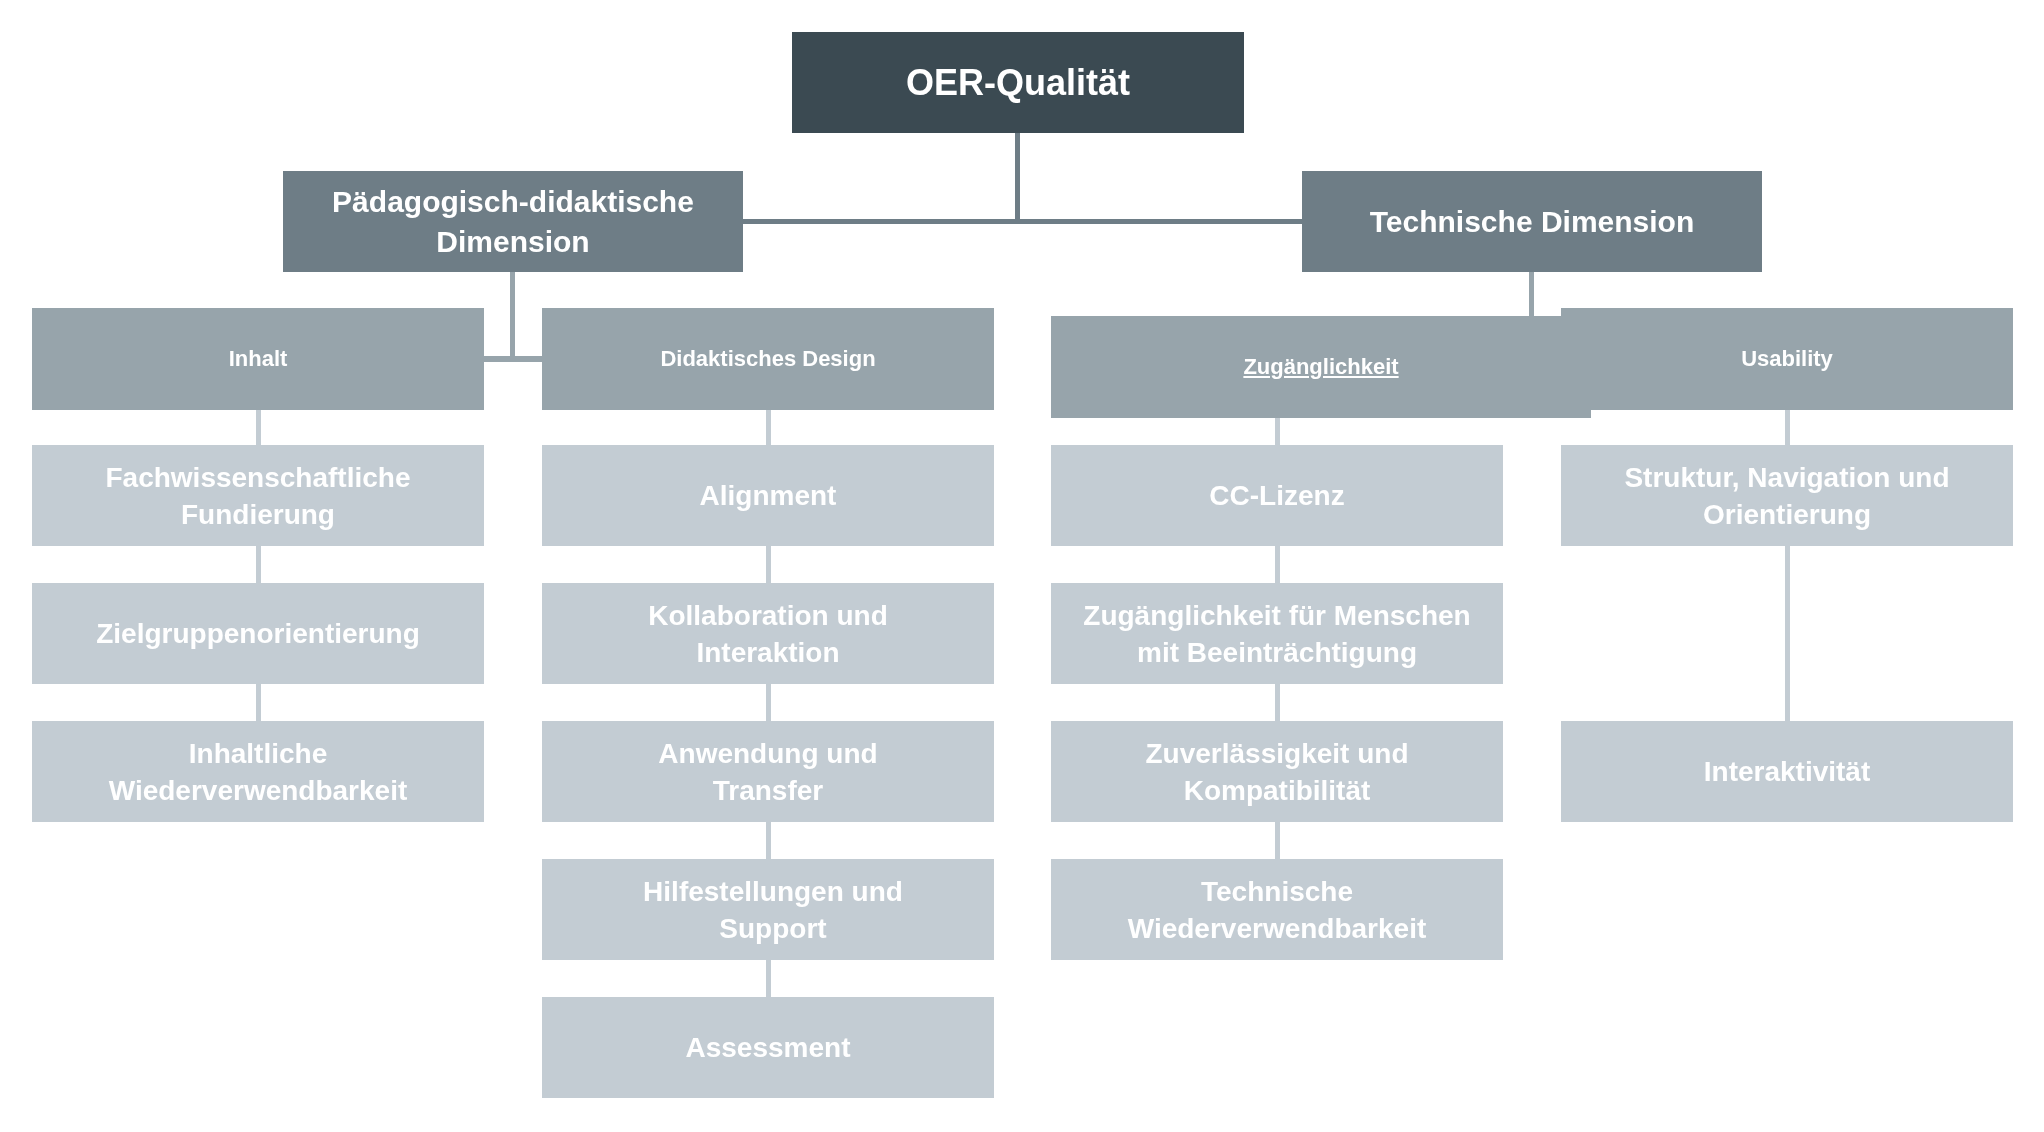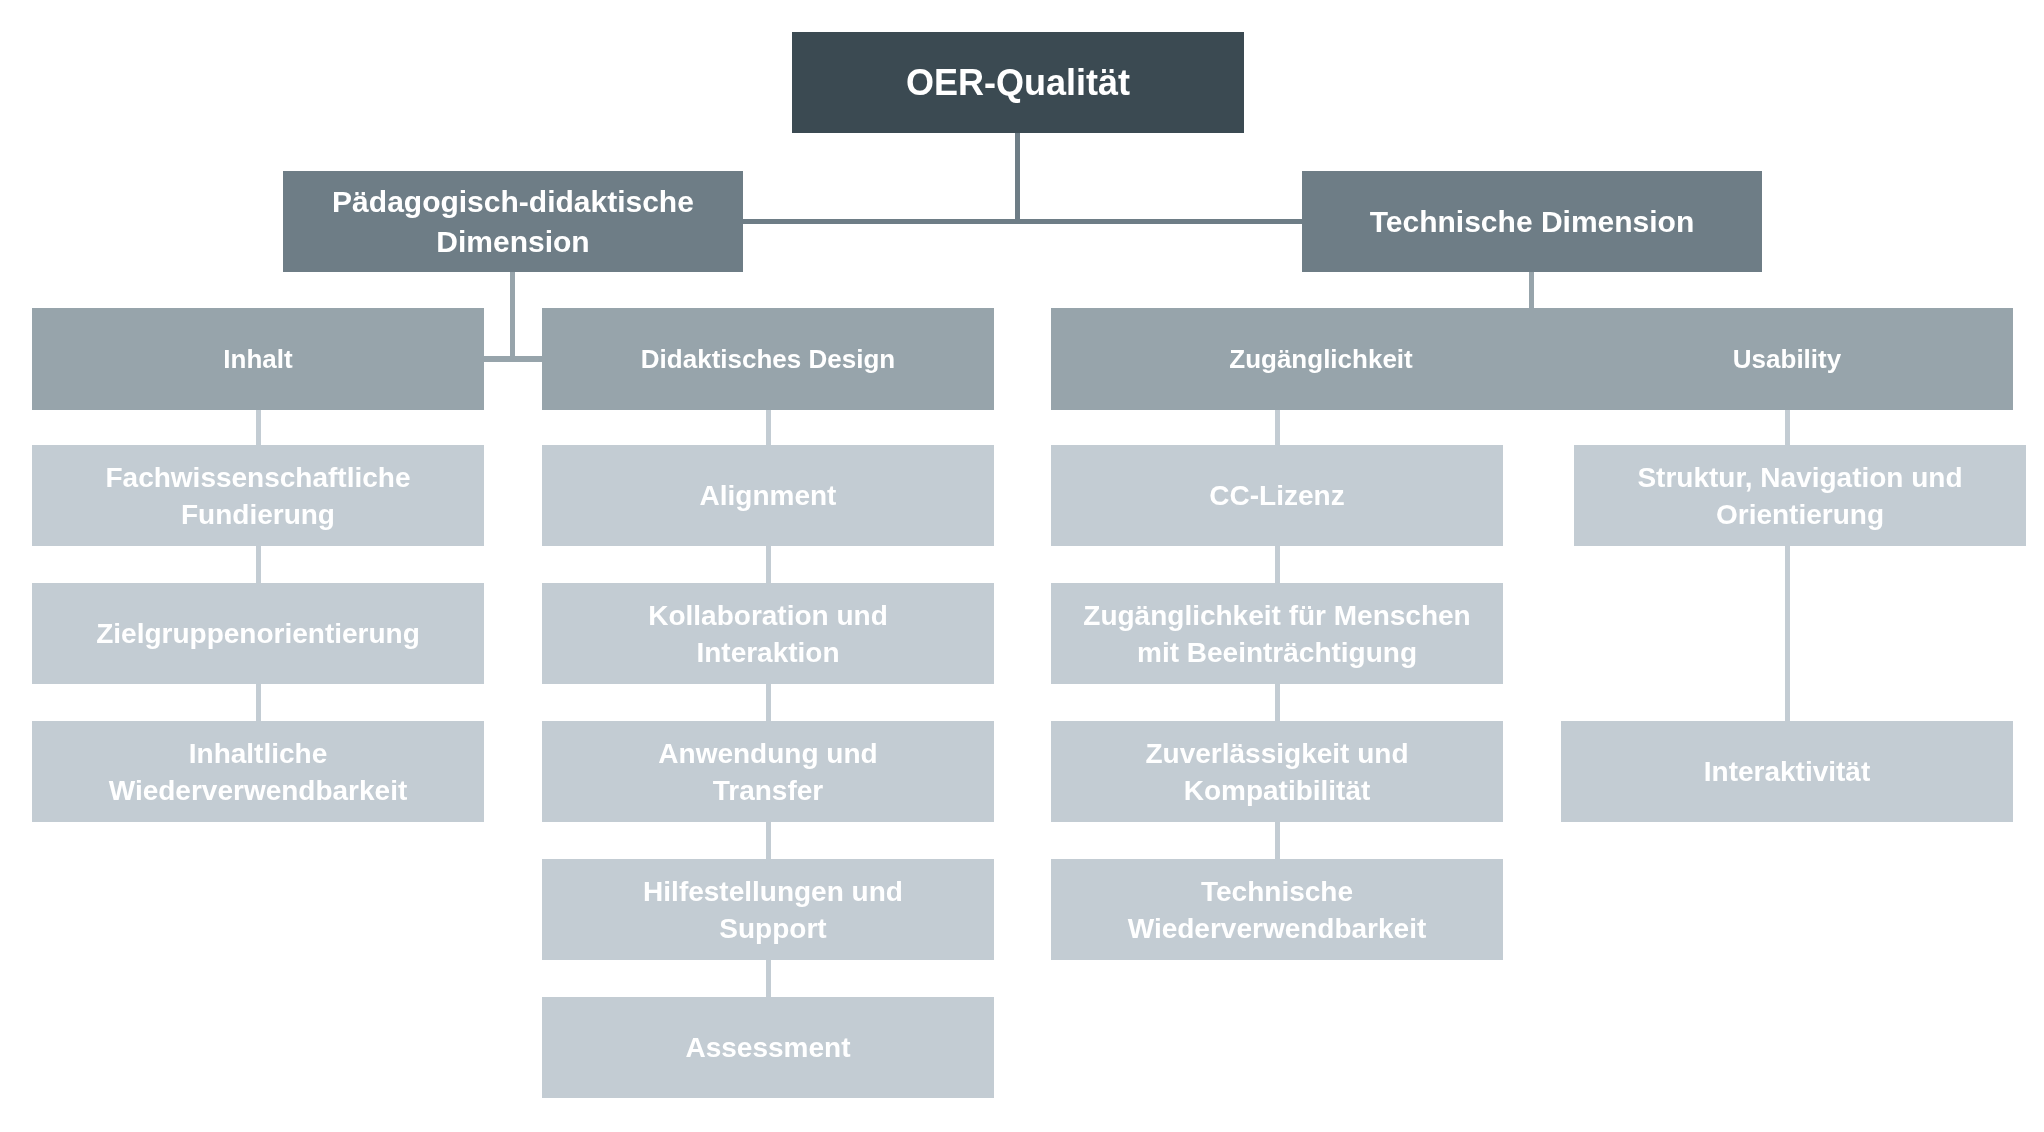--- a/index.html
+++ b/index.html
@@ -26,7 +26,7 @@
   }
   .lvl1 { font-size: 36px; line-height: 38px; }
   .lvl2 { font-size: 30px; line-height: 40px; }
-  .lvl3 { font-size: 26px; line-height: 38px; }
+  .lvl3 { font-size: 22px; line-height: 38px; }
   .lvl4 { font-size: 28px; line-height: 37px; }
   .line { position: absolute; z-index: 1; }
 </style>

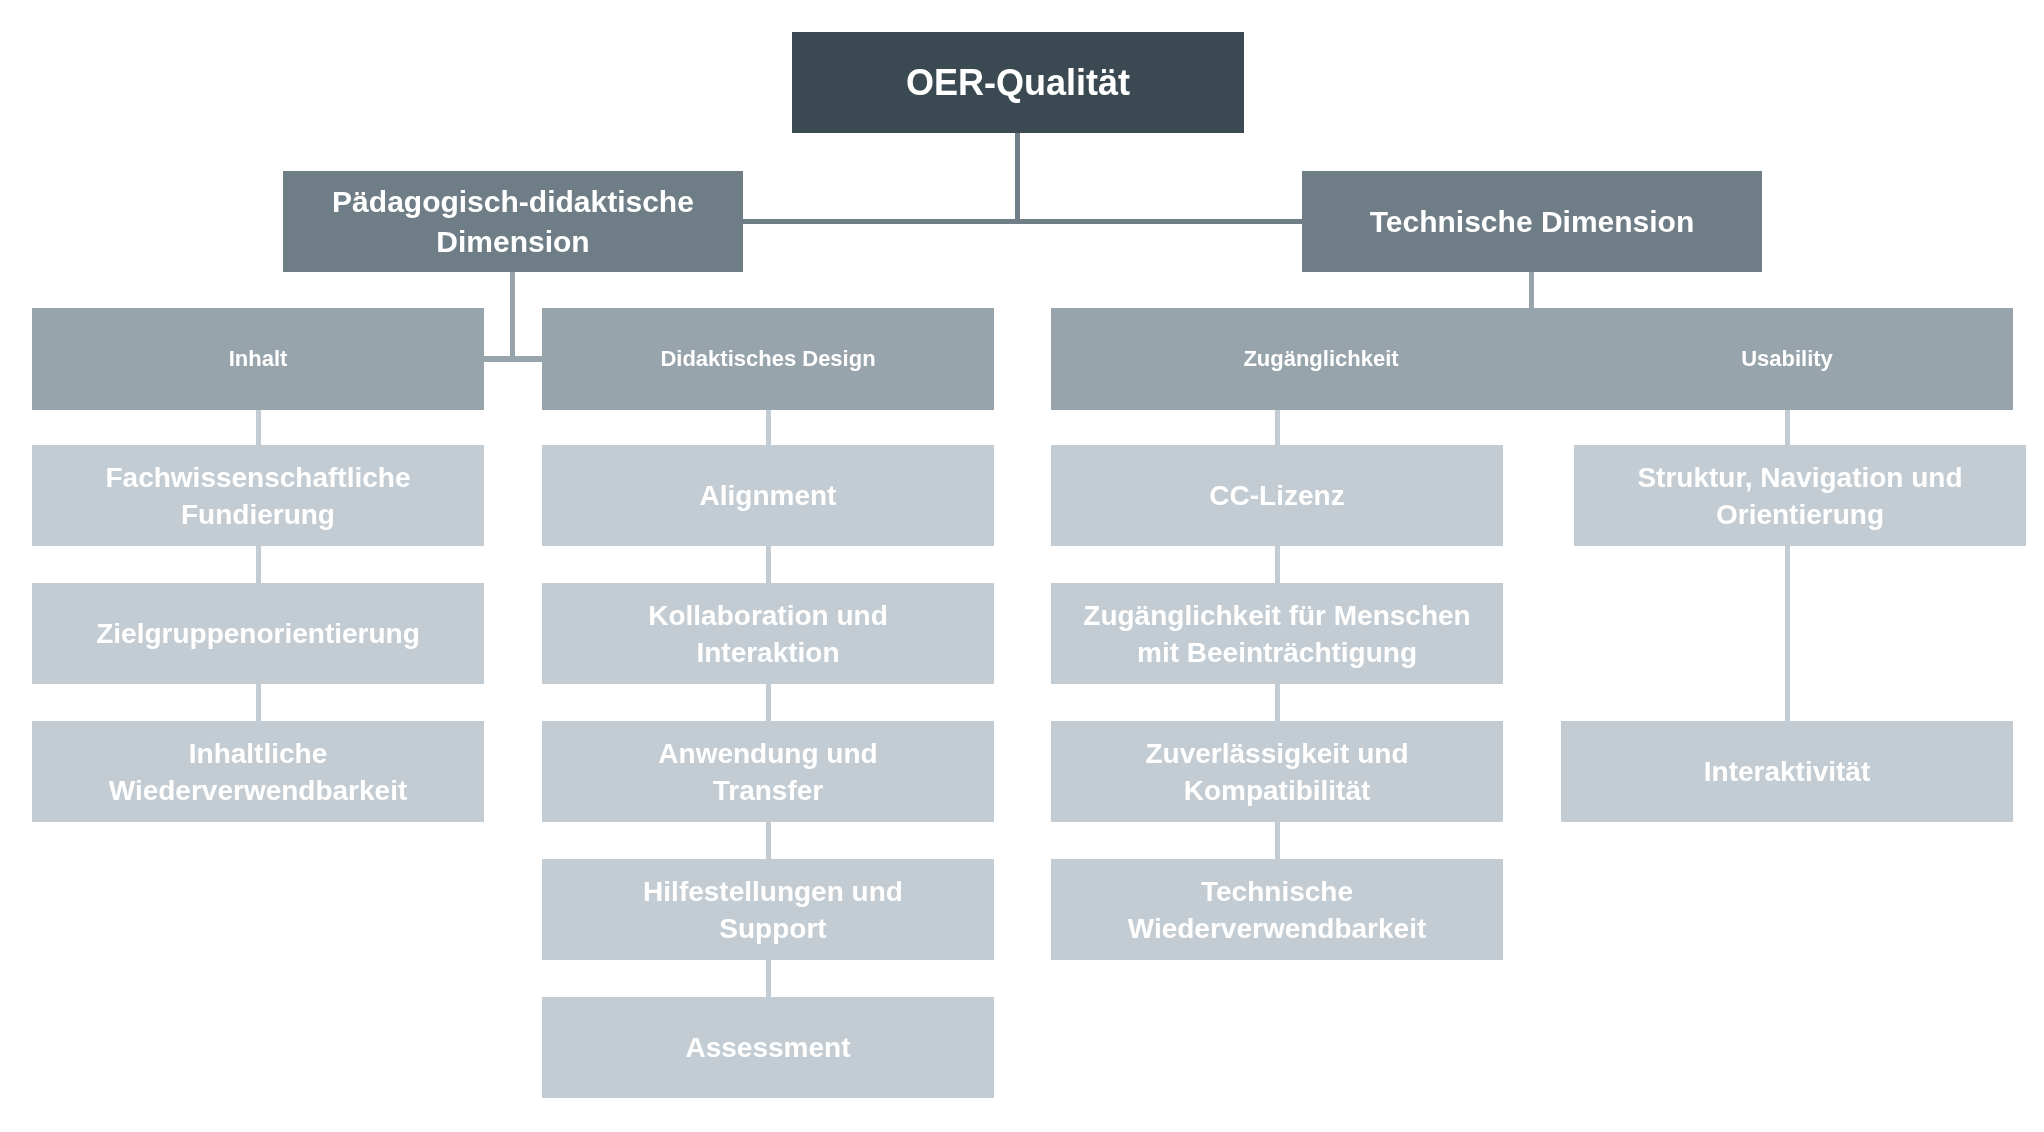--- a/index.html
+++ b/index.html
@@ -72,7 +72,7 @@
 Support</div>
   <div class="node lvl4" style="left: 542px; top: 997px; width: 452px; height: 101px; background-color: rgb(195, 204, 211);">Assessment</div>
 
-  <div class="node lvl3" style="left: 1051px; top: 308px; width: 540px; height: 102px; background-color: rgb(151, 164, 171);">Zugänglichkeit</div>
+  <div class="node lvl3" style="left: 1051px; top: 316px; width: 540px; height: 102px; background-color: rgb(151, 164, 171); text-decoration: underline;">Zugänglichkeit</div>
   <div class="node lvl4" style="left: 1051px; top: 445px; width: 452px; height: 101px; background-color: rgb(195, 204, 211);">CC-Lizenz</div>
   <div class="node lvl4" style="left: 1051px; top: 583px; width: 452px; height: 101px; background-color: rgb(195, 204, 211);">Zugänglichkeit für Menschen
 mit Beeinträchtigung</div>

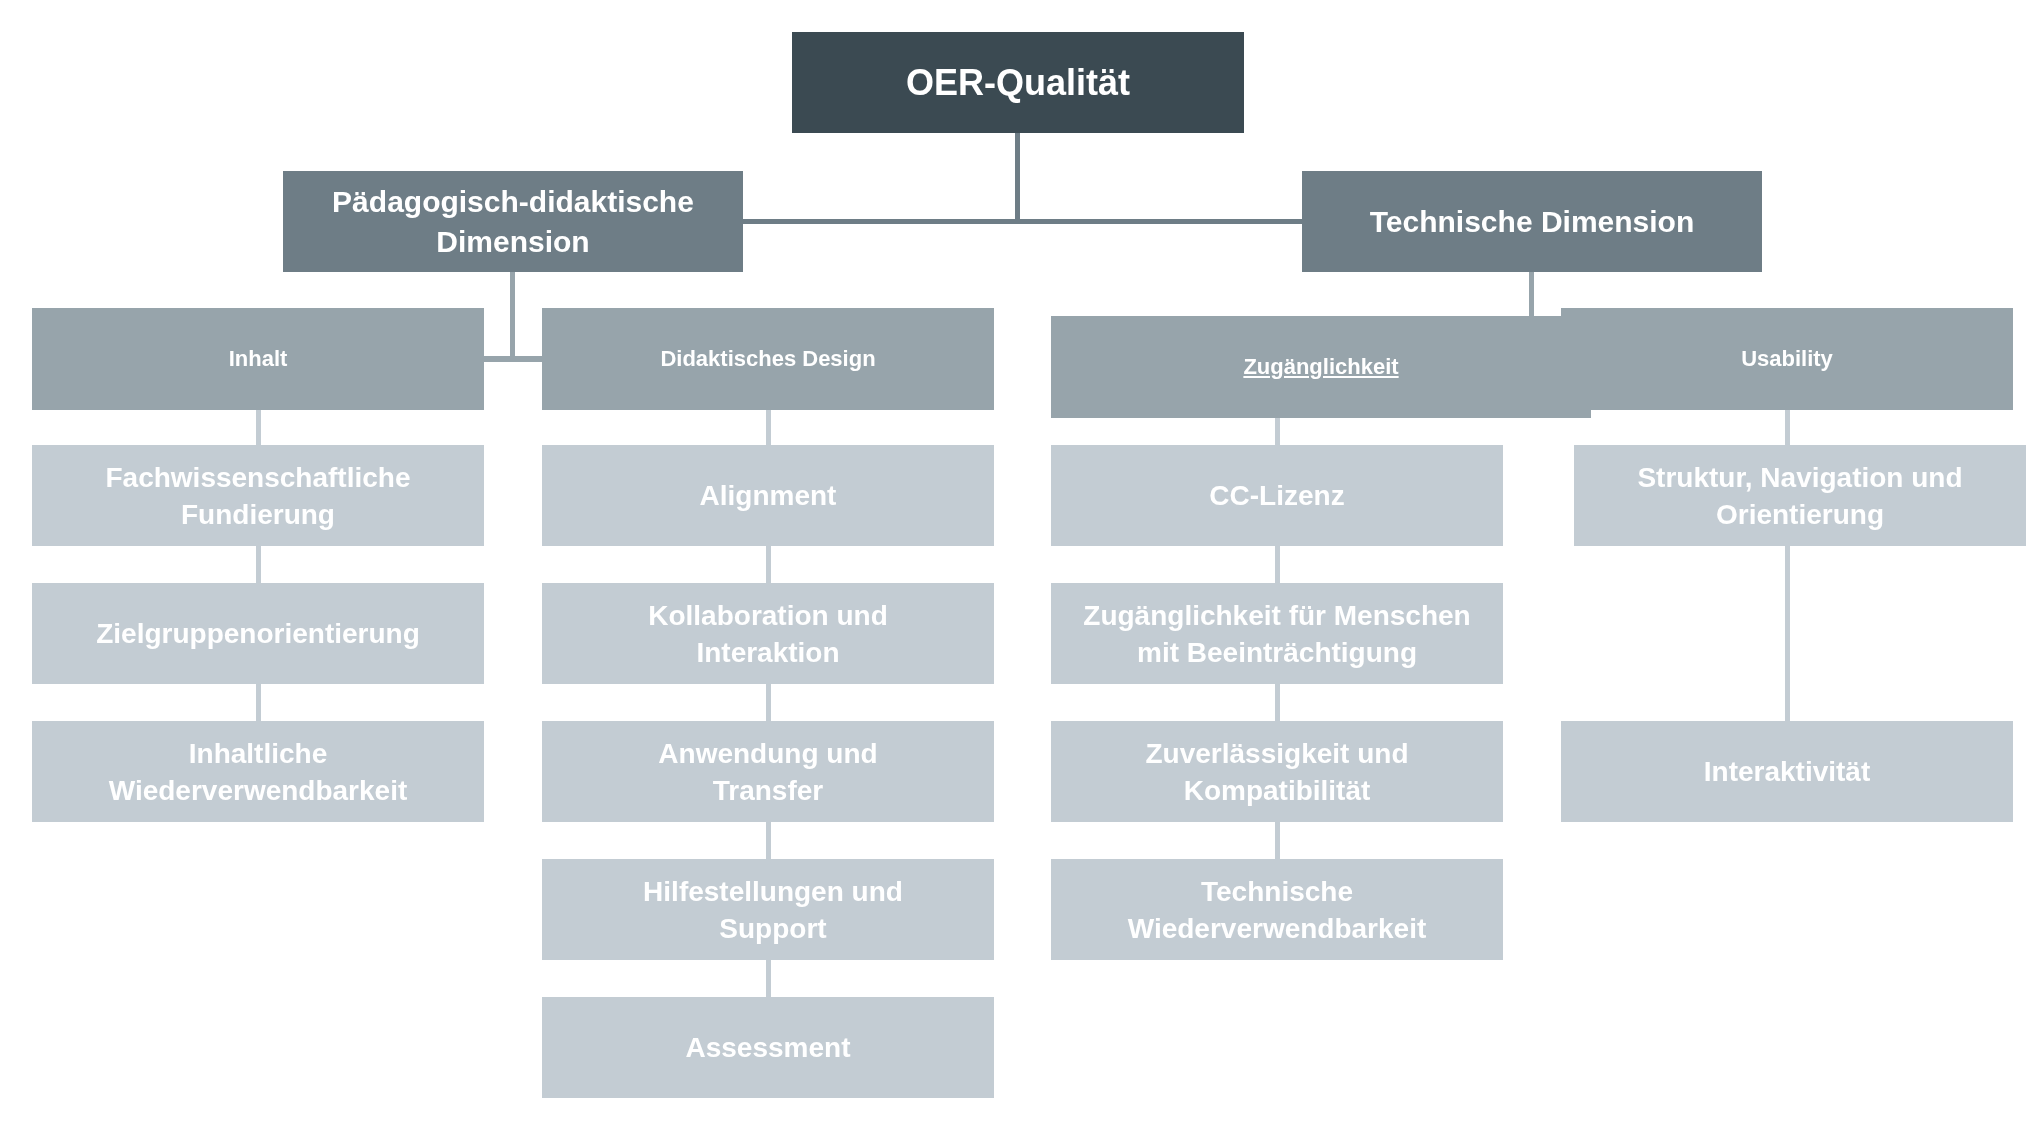--- a/index.html
+++ b/index.html
@@ -82,7 +82,7 @@
 Wiederverwendbarkeit</div>
 
   <div class="node lvl3" style="left: 1561px; top: 308px; width: 452px; height: 102px; background-color: rgb(151, 164, 171);">Usability</div>
-  <div class="node lvl4" style="left: 1561px; top: 445px; width: 452px; height: 101px; background-color: rgb(195, 204, 211); margin-left: 13px;">Struktur, Navigation und
+  <div class="node lvl4" style="left: 1561px; top: 445px; width: 452px; height: 101px; background-color: rgb(195, 204, 211);">Struktur, Navigation und
 Orientierung</div>
   <div class="node lvl4" style="left: 1561px; top: 721px; width: 452px; height: 101px; background-color: rgb(195, 204, 211);">Interaktivität</div>
 

